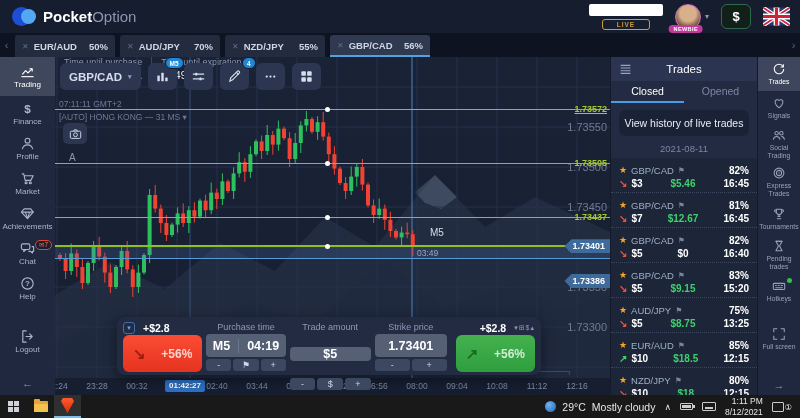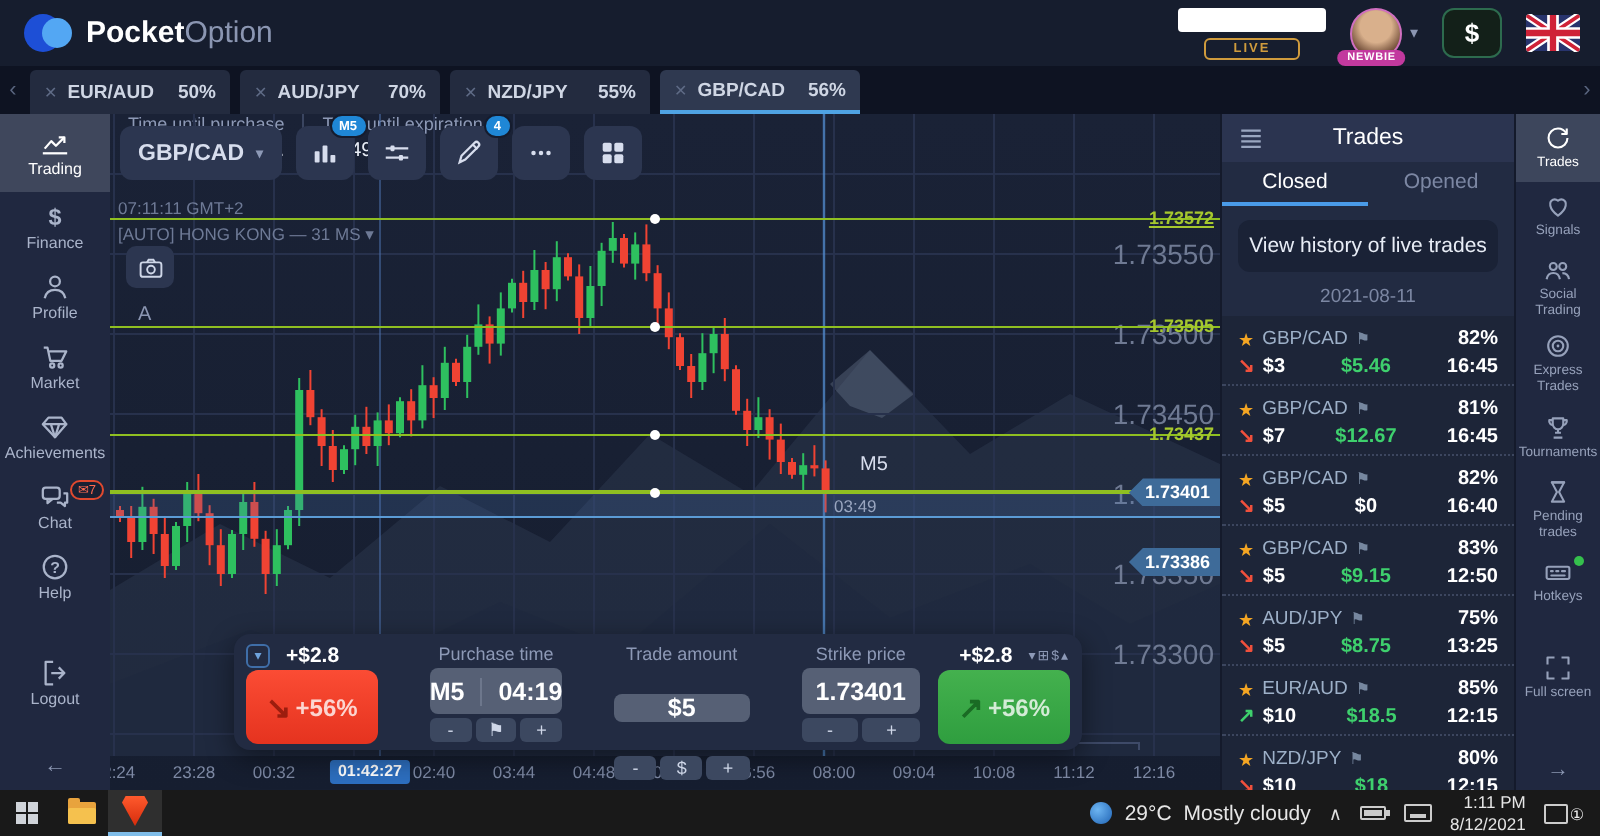--- a/index.html
+++ b/index.html
@@ -68,7 +68,7 @@
   .camera { left:8px; top:66px; width:24px; height:21px; background:#2c3650; border-radius:5px; color:#cfd7e8; display:flex; align-items:center; justify-content:center; }
   .camera svg { width:13px; height:12px; }
   .a-mark { left:14px; top:95px; color:#8b96b2; font-size:10px; }
-  .grid-label { position:absolute; right:3px; transform:translateY(-50%); color:#6f7a93; font-size:14px; z-index:2; }
+  .grid-label { position:absolute; right:3px; transform:translateY(-50%); color:#6f7a93; font-size:11px; z-index:2; }
   .level-line { position:absolute; left:0; right:0; z-index:2; }
   .level-label { position:absolute; right:3px; transform:translateY(-50%); font-size:9px; font-weight:bold; color:var(--label_green); z-index:3; }
   .price-badge { position:absolute; right:0; transform:translateY(-50%); background:var(--price_badge); color:#fff; font-size:9px; font-weight:bold; padding:2px 5px 2px 8px; clip-path:polygon(0 50%, 7px 0, 100% 0, 100% 100%, 7px 100%); z-index:4; }

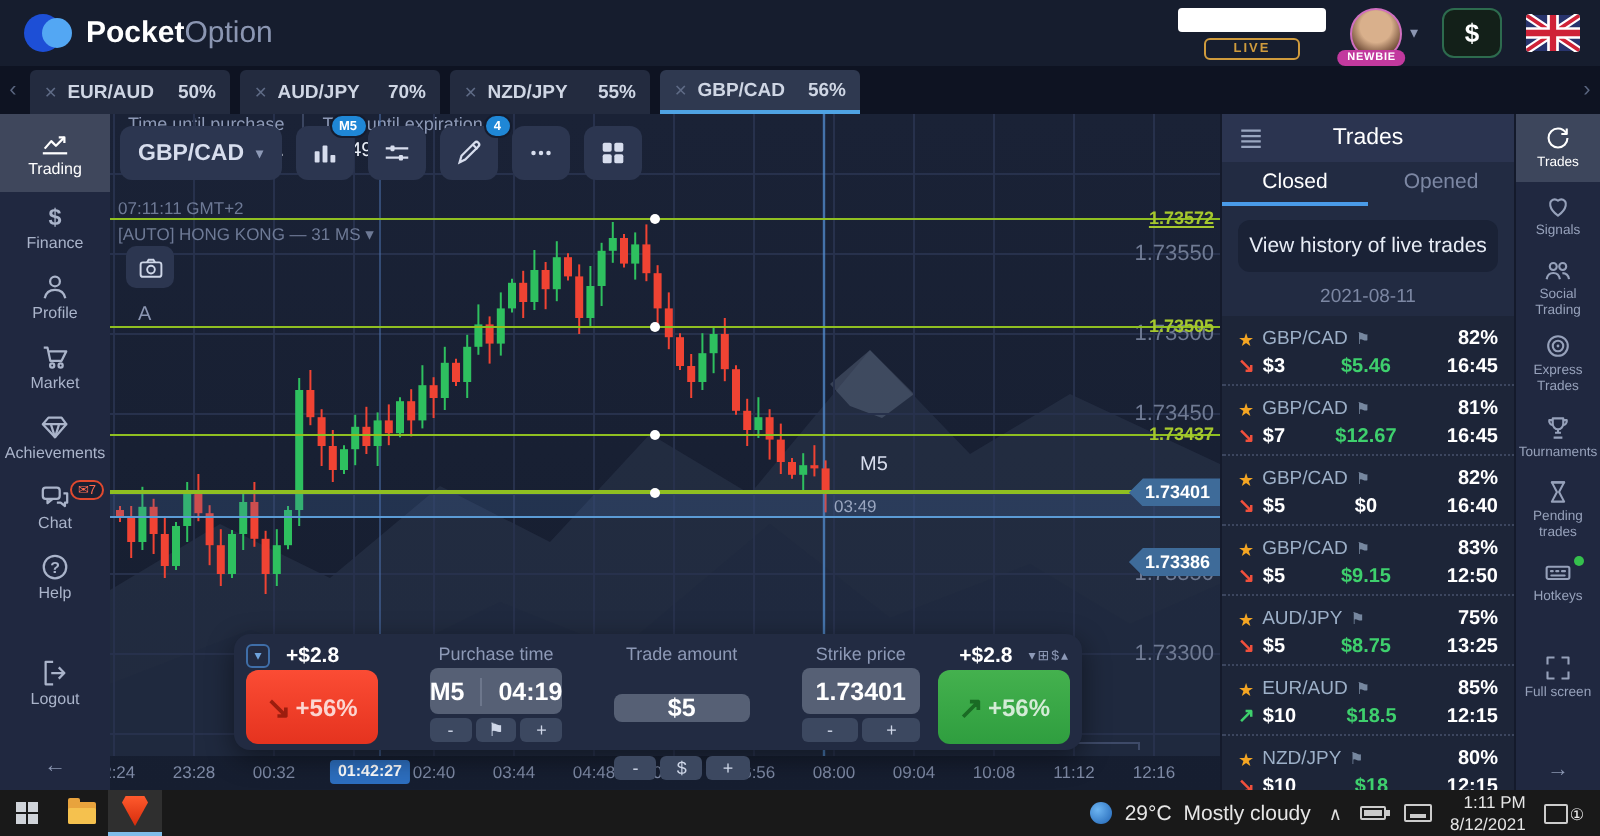--- a/index.html
+++ b/index.html
@@ -684,7 +684,7 @@
               <span class="dir down">↘</span>
               <span class="amt">$5</span>
               <span class="prof" style="color: rgb(62, 208, 109);">$9.15</span>
-              <span class="tm">12:50</span>
+              <span class="tm">15:20</span>
             </div>
           </div>
           <div class="trow">

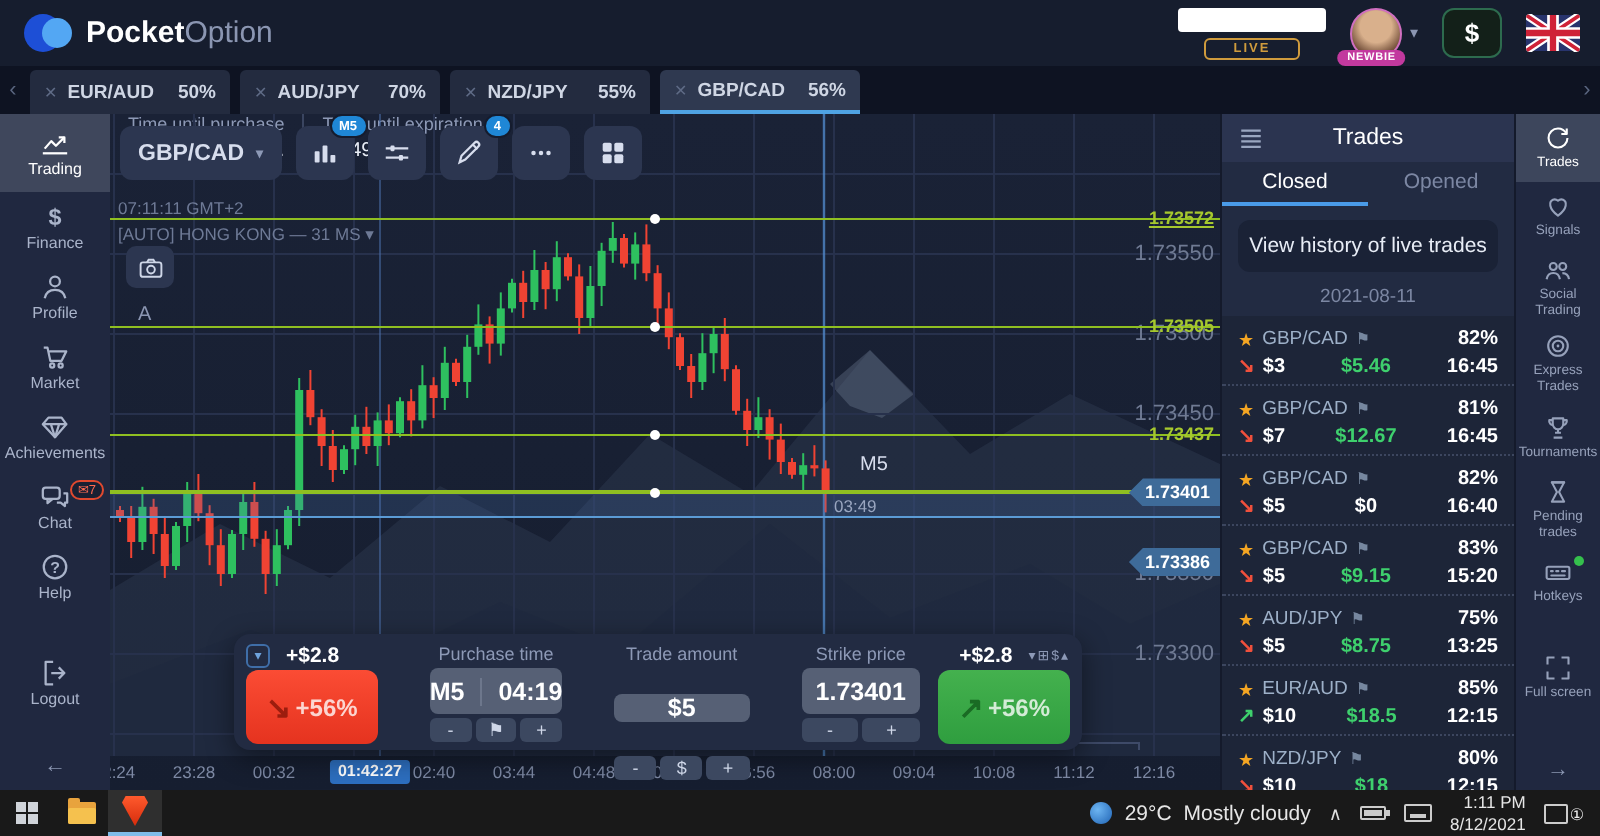--- a/index.html
+++ b/index.html
@@ -93,7 +93,7 @@
   .bigbtn.sell .arr { color:#9c1d0e; }
   .bigbtn.buy { background:linear-gradient(#44b14e,#2f9e3f); }
   .bigbtn.buy .arr { color:#1a6b24; }
-  .tp-group { display:flex; flex-direction:column; margin-left:26px; }
+  .tp-group { display:flex; flex-direction:column; margin-left:4px; }
   .tp-group .glabel { height:14px; text-align:center; color:#8d99b6; font-size:9px; padding-top:2px; }
   .vbox { height:23px; background:#566075; border-radius:4px; display:flex; align-items:center; justify-content:center; color:#fff; font-size:12.5px; font-weight:bold; }
   .vbox .vdiv { width:1px; height:14px; background:#6d778c; margin:0 8px; }

